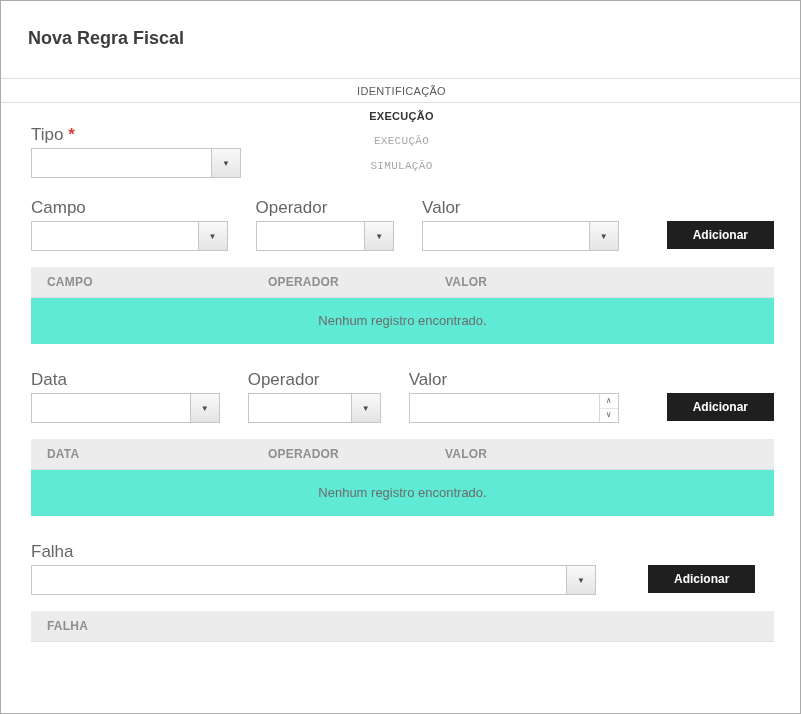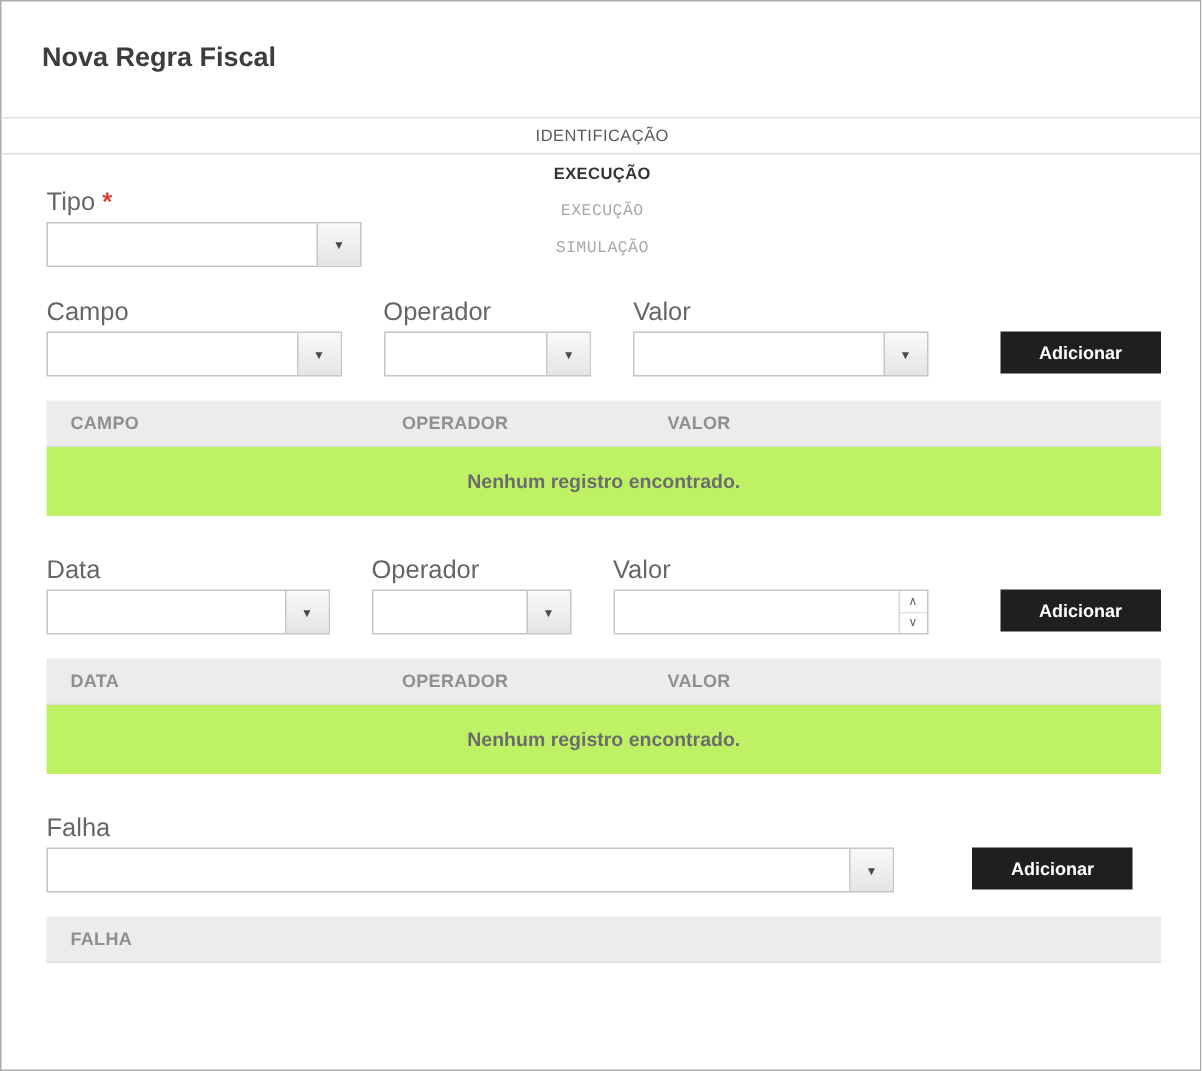--- a/index.html
+++ b/index.html
@@ -94,8 +94,8 @@
   }
   .gw1 { width:221px; } .gw2 { width:177px; }
   .grid-empty {
-    background:#bef264; text-align:center;
-    font-size:13px; color:#6c6c6c; padding:15px 0 16px 0;font-weight:bold;
+    background:#5eead4; text-align:center;
+    font-size:13px; color:#6c6c6c; padding:15px 0 16px 0;
   }
 
   .sect { margin-top:26px; }

